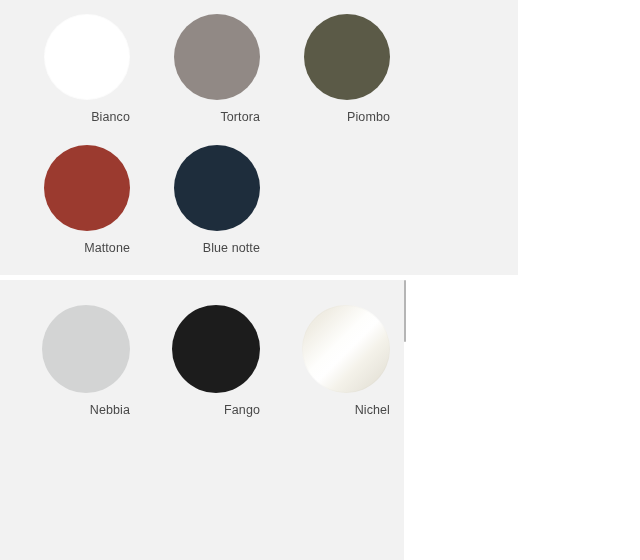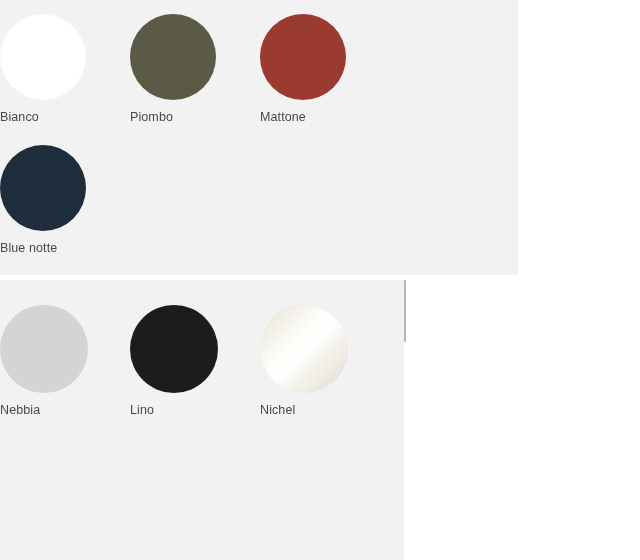--- a/index.html
+++ b/index.html
@@ -59,7 +59,7 @@
     width: 130px;
     display: flex;
     flex-direction: column;
-    align-items: flex-start;
+    align-items: flex-end;
     box-sizing: border-box;
   }
 

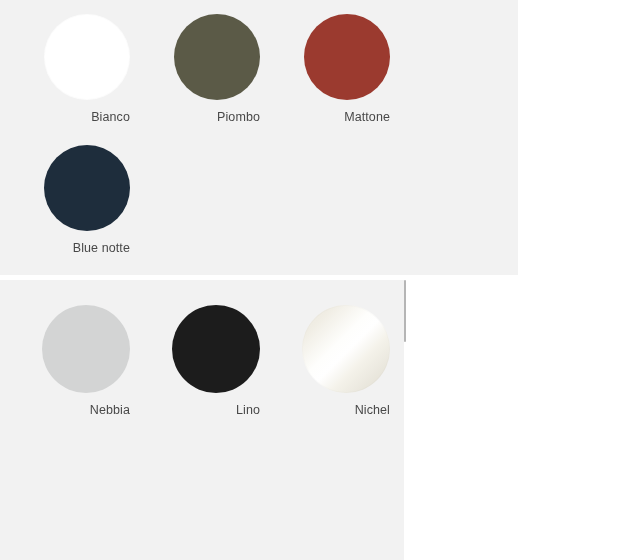--- a/index.html
+++ b/index.html
@@ -117,6 +117,10 @@
         <div class="swatch-label">Bianco</div>
       </div>
       <div class="swatch-cell">
+        <div class="swatch-dot" style="background: rgb(145, 137, 133);"></div>
+        <div class="swatch-label">Tortora</div>
+      </div>
+      <div class="swatch-cell">
         <div class="swatch-dot" style="background: rgb(91, 90, 71);"></div>
         <div class="swatch-label">Piombo</div>
       </div>

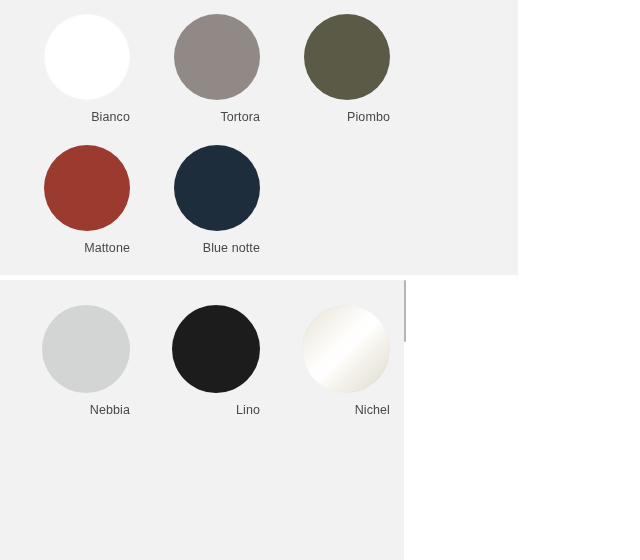--- a/index.html
+++ b/index.html
@@ -143,7 +143,7 @@
       </div>
       <div class="swatch-cell">
         <div class="swatch-dot" style="background: rgb(28, 28, 28);"></div>
-        <div class="swatch-label">Lino</div>
+        <div class="swatch-label">Fango</div>
       </div>
       <div class="swatch-cell">
         <div class="swatch-dot" style="background: linear-gradient(135deg, rgb(233, 230, 221) 0%, rgb(240, 237, 228) 18%, rgb(254, 254, 252) 42%, rgb(255, 255, 255) 52%, rgb(244, 242, 234) 66%, rgb(231, 228, 218) 86%, rgb(222, 219, 209) 100%); box-shadow: rgba(0, 0, 0, 0.016) 0px 0px 0px 1px inset;"></div>

